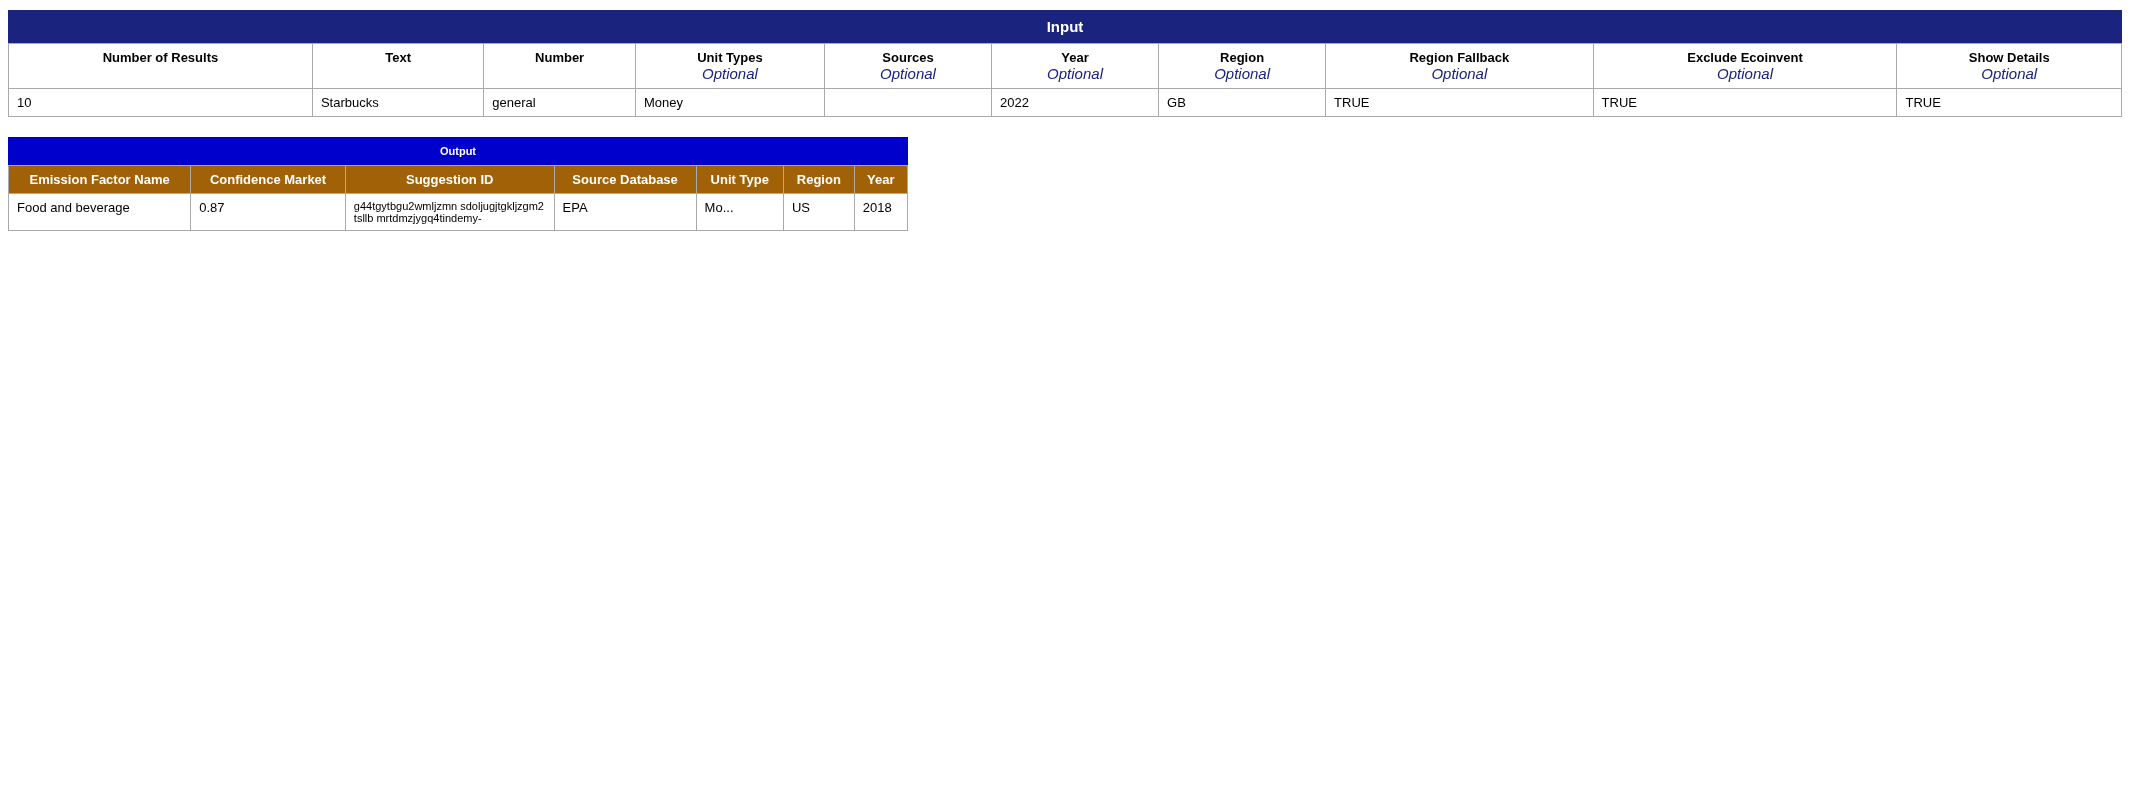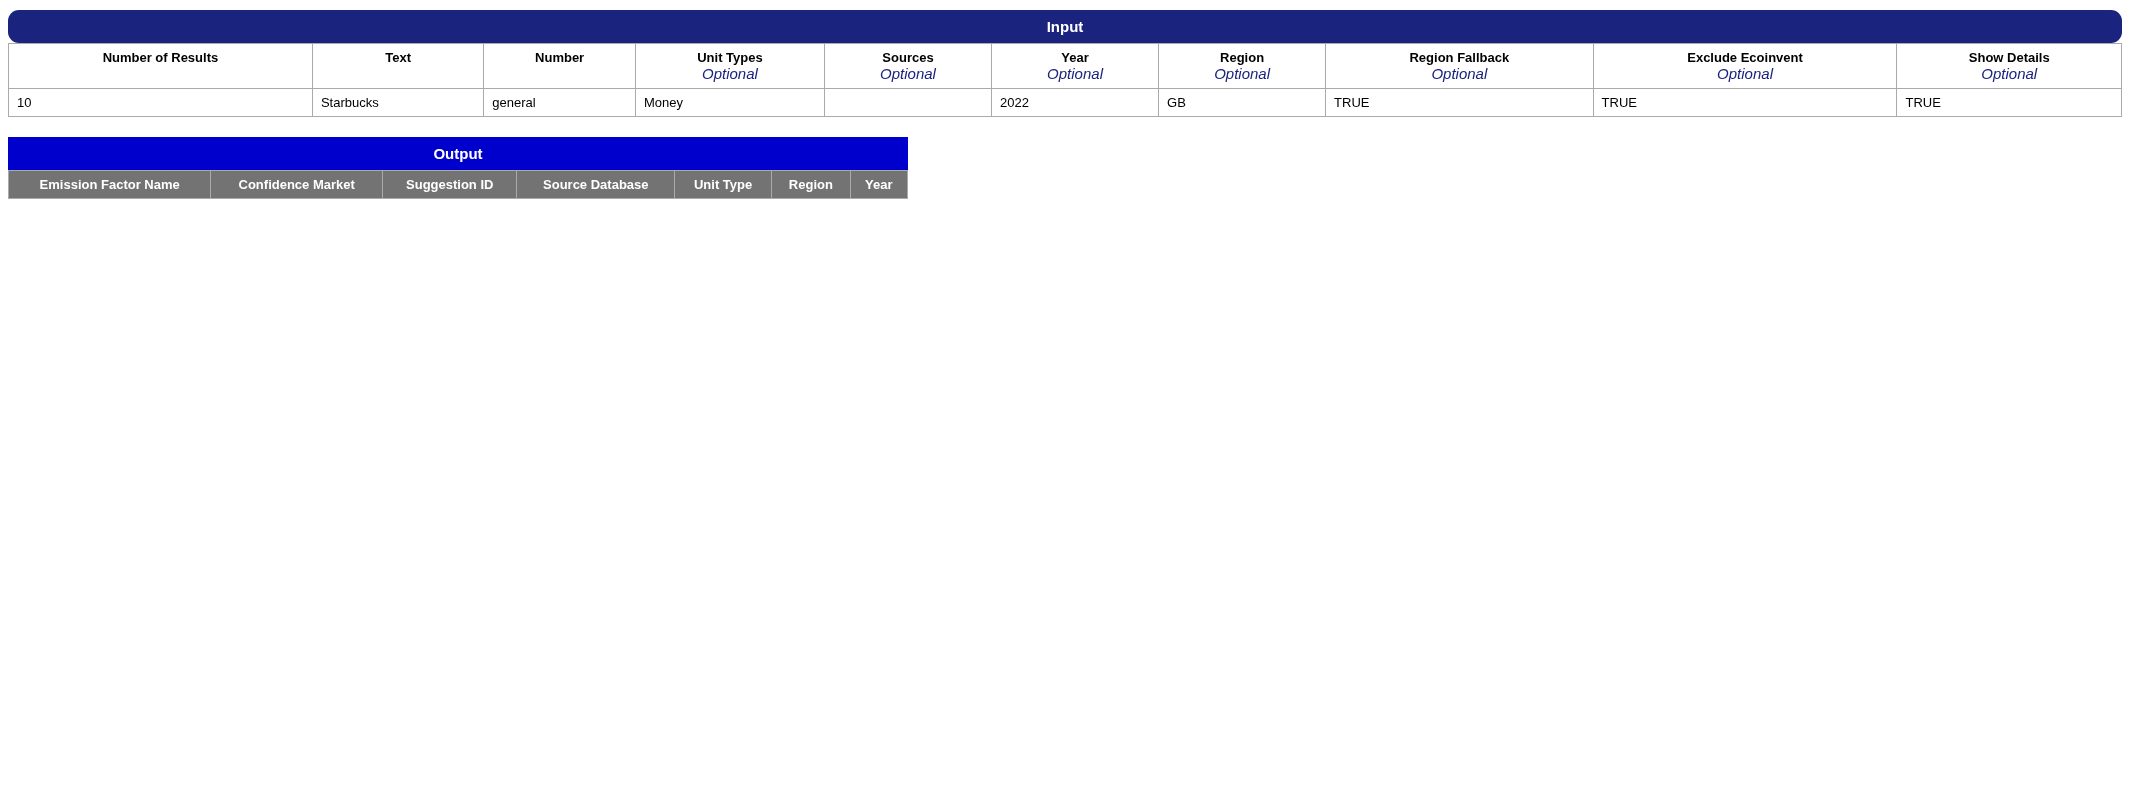--- a/index.html
+++ b/index.html
@@ -70,7 +70,6 @@
 
     .input-section-header {
       background-color: #1a237e;
-      border-radius: 11px;
     }
 
     .suggestion-id-cell {

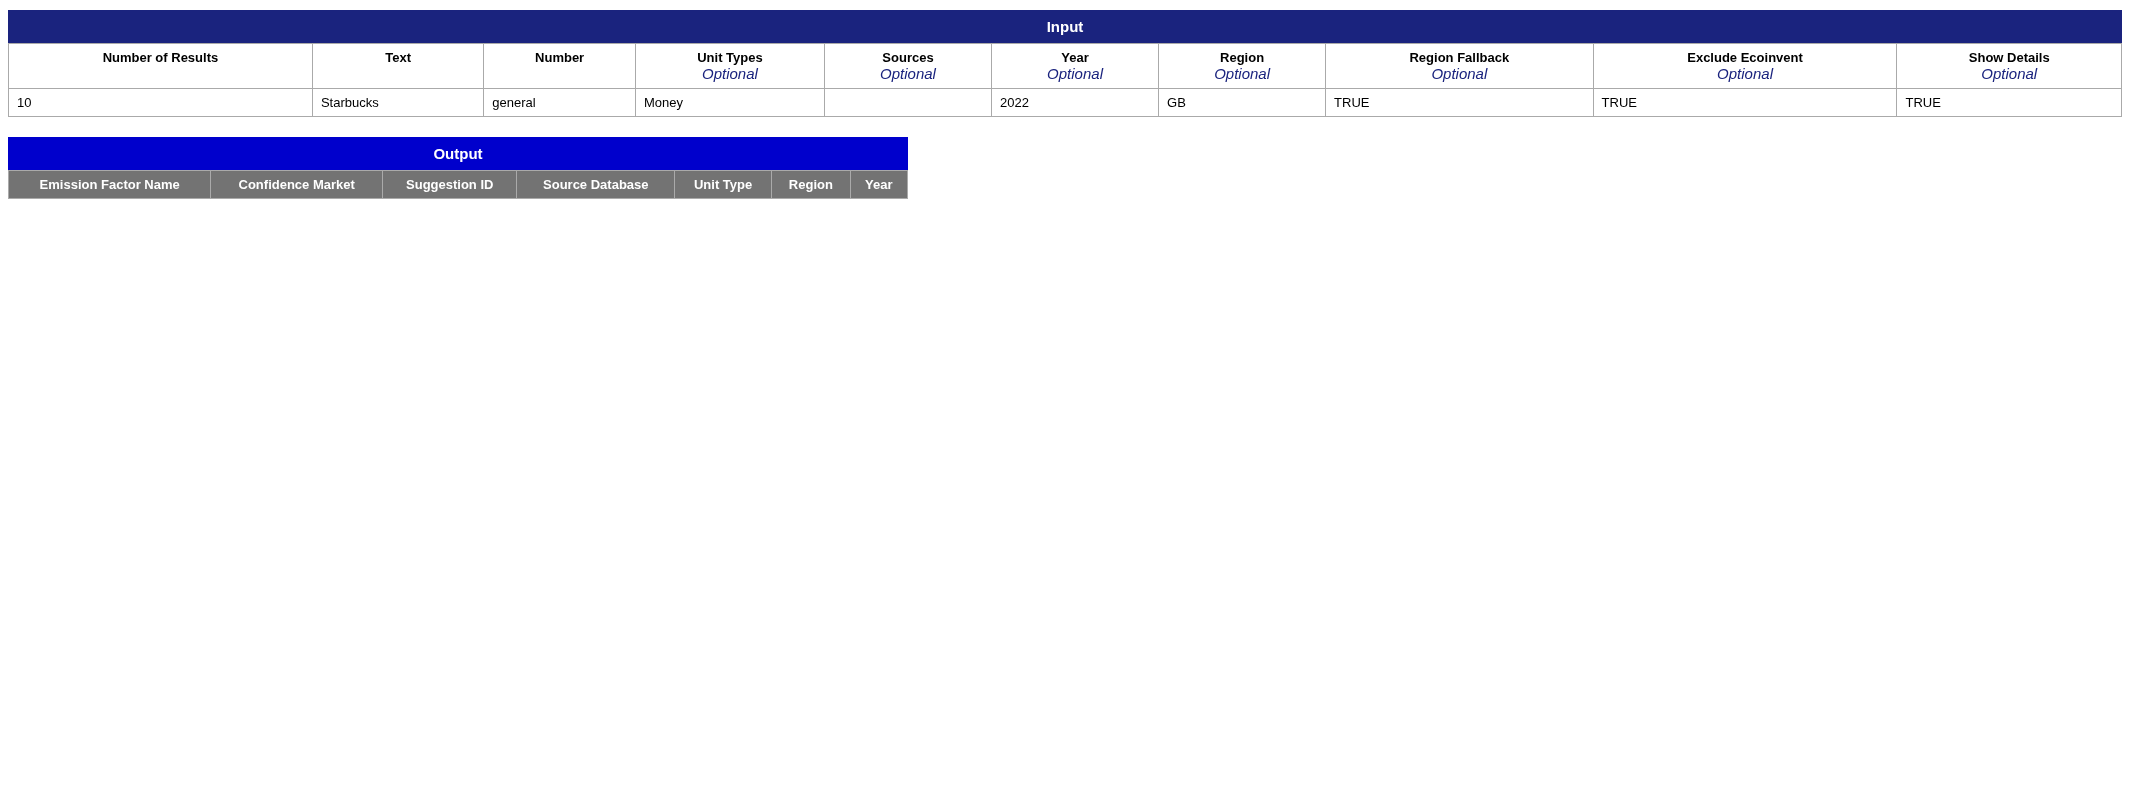--- a/index.html
+++ b/index.html
@@ -64,7 +64,7 @@
       color: #fff;
       text-align: center;
       padding: 8px;
-      font-size: 15px;
+      font-size: 11px;
       font-weight: bold;
     }
 

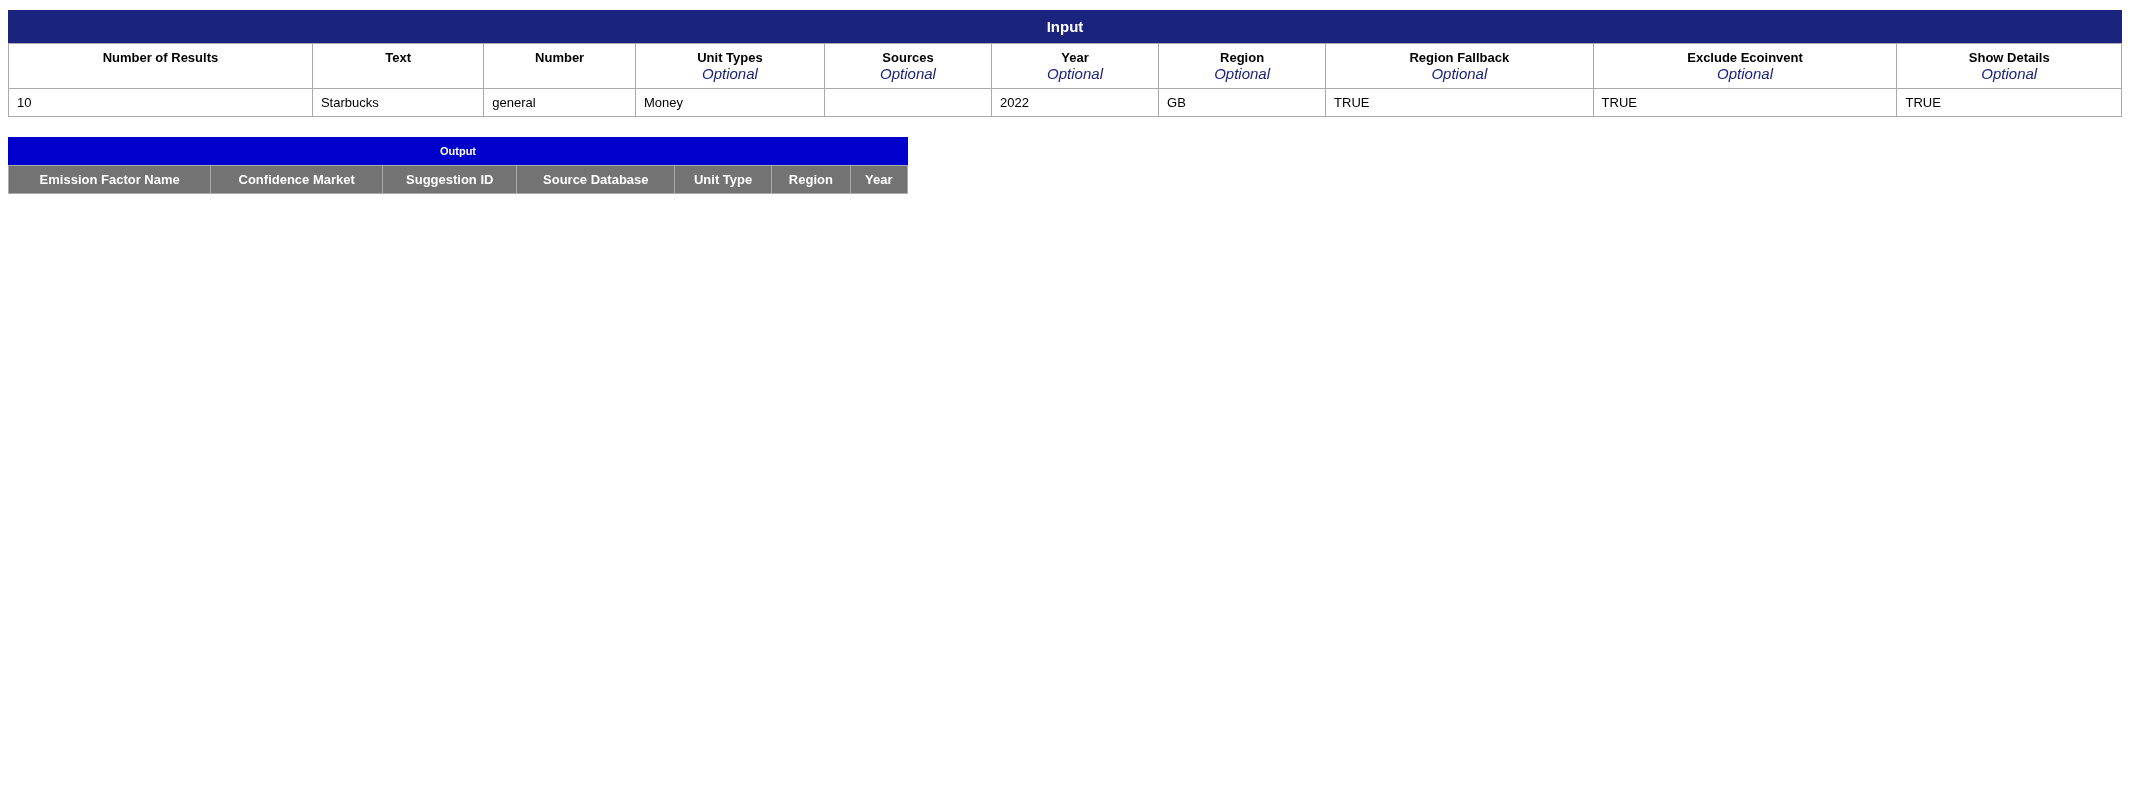--- a/index.html
+++ b/index.html
@@ -50,7 +50,7 @@
     }
 
     .output-table th {
-      background-color: #737373;
+      background-color: #a16207;
       color: #fff;
       font-weight: bold;
     }

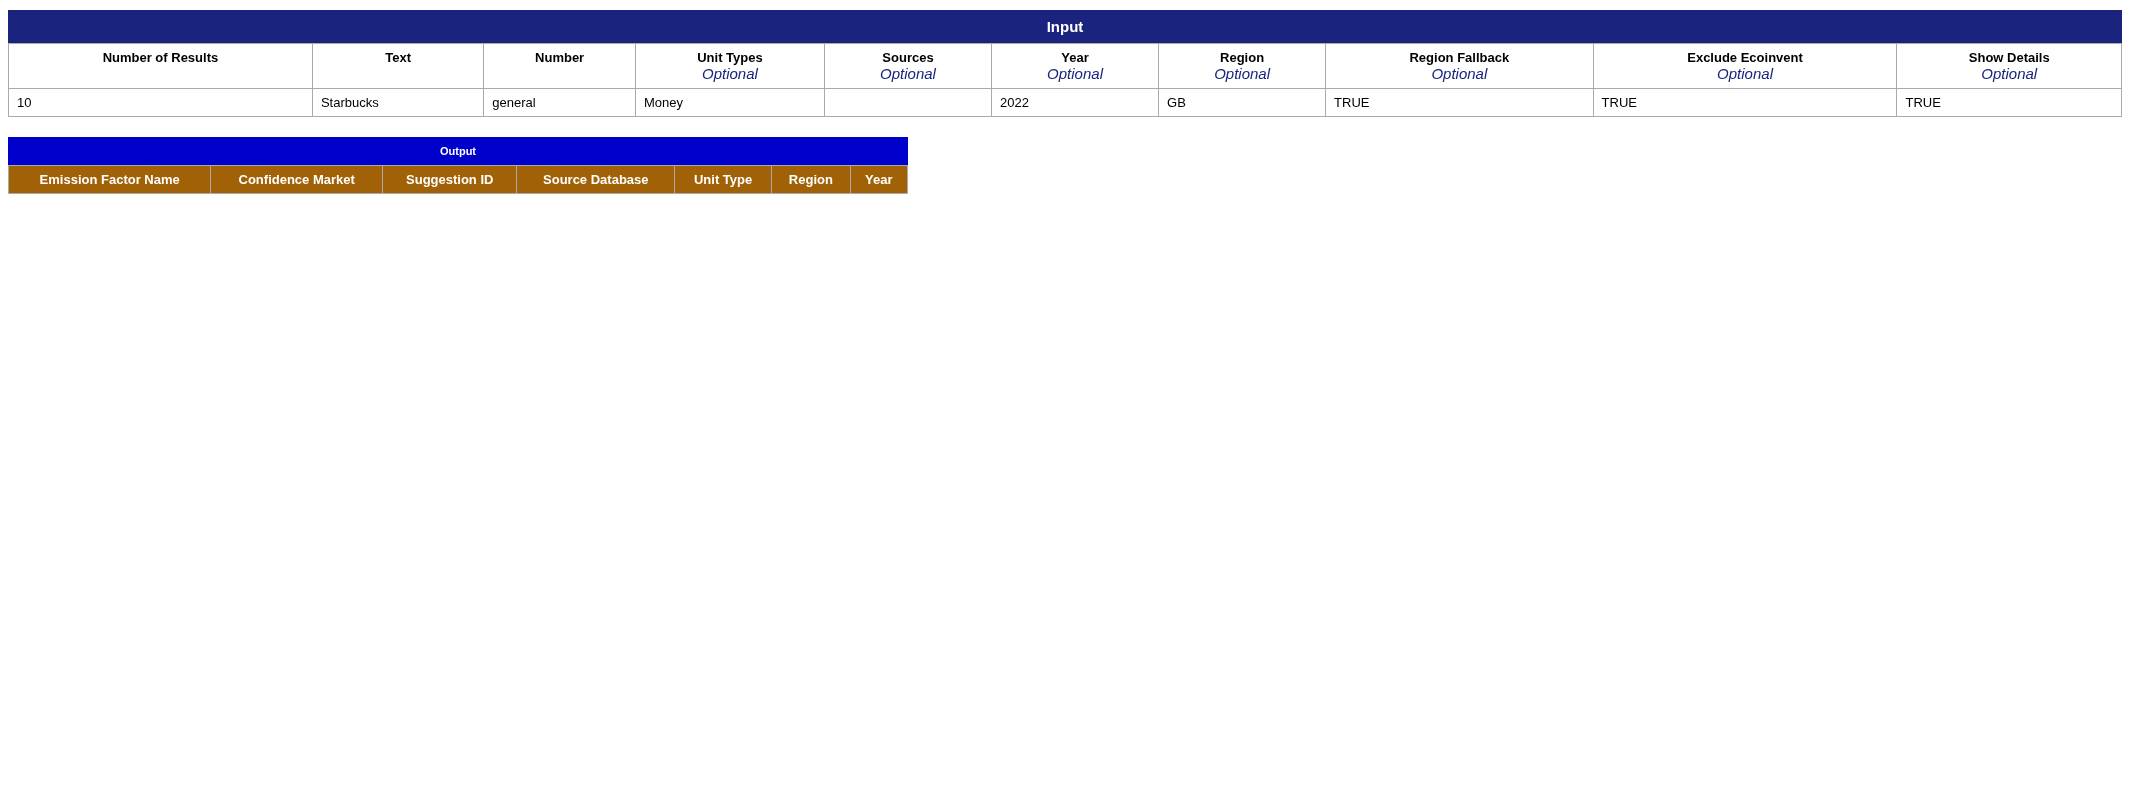--- a/index.html
+++ b/index.html
@@ -157,6 +157,15 @@
       </tr>
     </thead>
     <tbody id="output-tbody">
+        <tr>
+          <td>Food and beverage</td>
+          <td>0.87</td>
+          <td class="suggestion-id-cell">g44tgytbgu2wmljzmn sdoljugjtgkljzgm2tsllb mrtdmzjygq4tindemy-</td>
+          <td>EPA</td>
+          <td>Mo...</td>
+          <td>US</td>
+          <td>2018</td>
+        </tr>
       </tbody>
   </table>
 </div>

